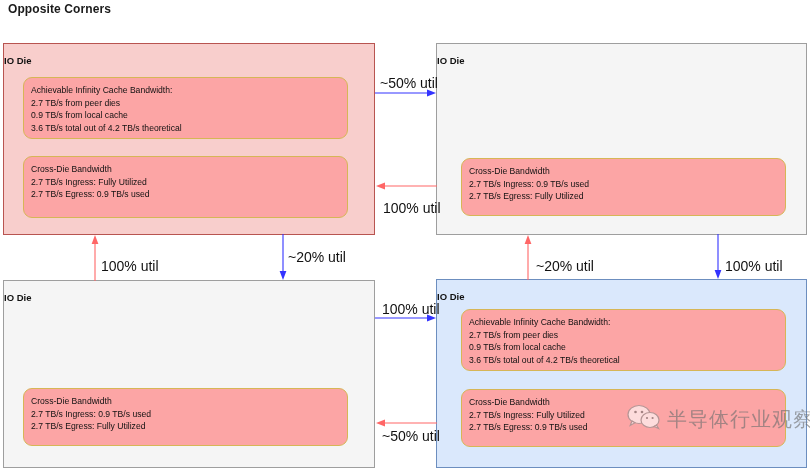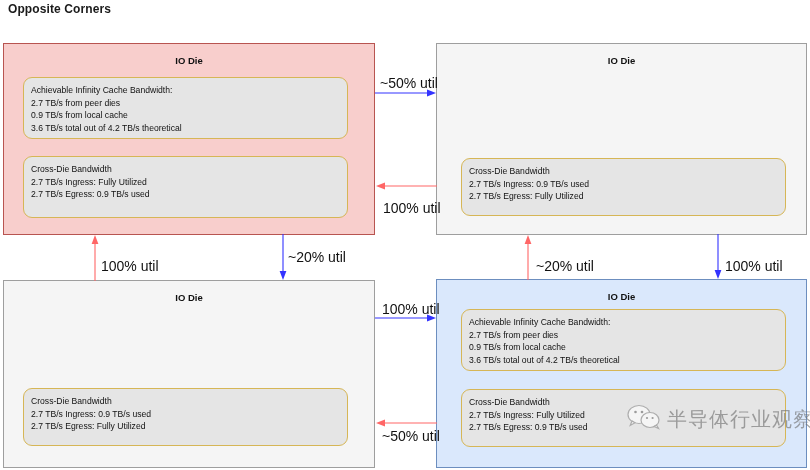--- a/index.html
+++ b/index.html
@@ -26,7 +26,7 @@
   }
   .die .die-title{
     position:absolute;left:0;right:0;top:11px;
-    text-align:center;
+    text-align:left;
     font-size:9.5px;font-weight:bold;color:#111;
   }
   .die-pink{background:#f8cecc;border:1px solid #b85450;}

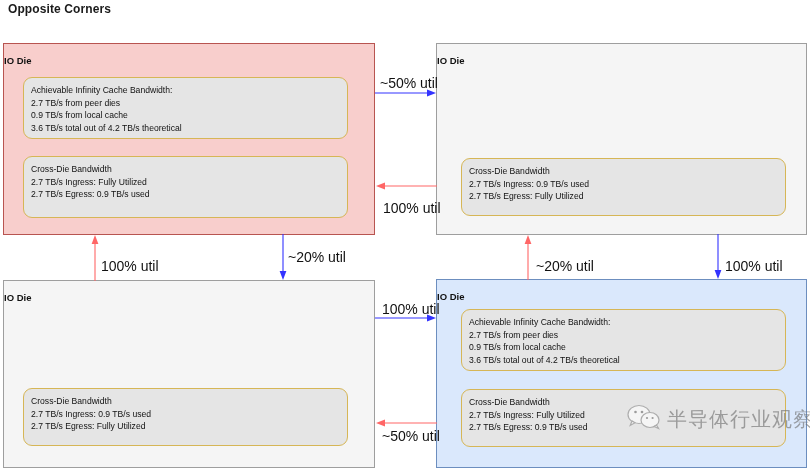--- a/index.html
+++ b/index.html
@@ -36,7 +36,7 @@
   
   .note{
     position:absolute;
-    background:#e5e5e5;
+    background:#fca5a5;
     border:1px solid #d6b656;
     border-radius:9px;
     box-sizing:border-box;

